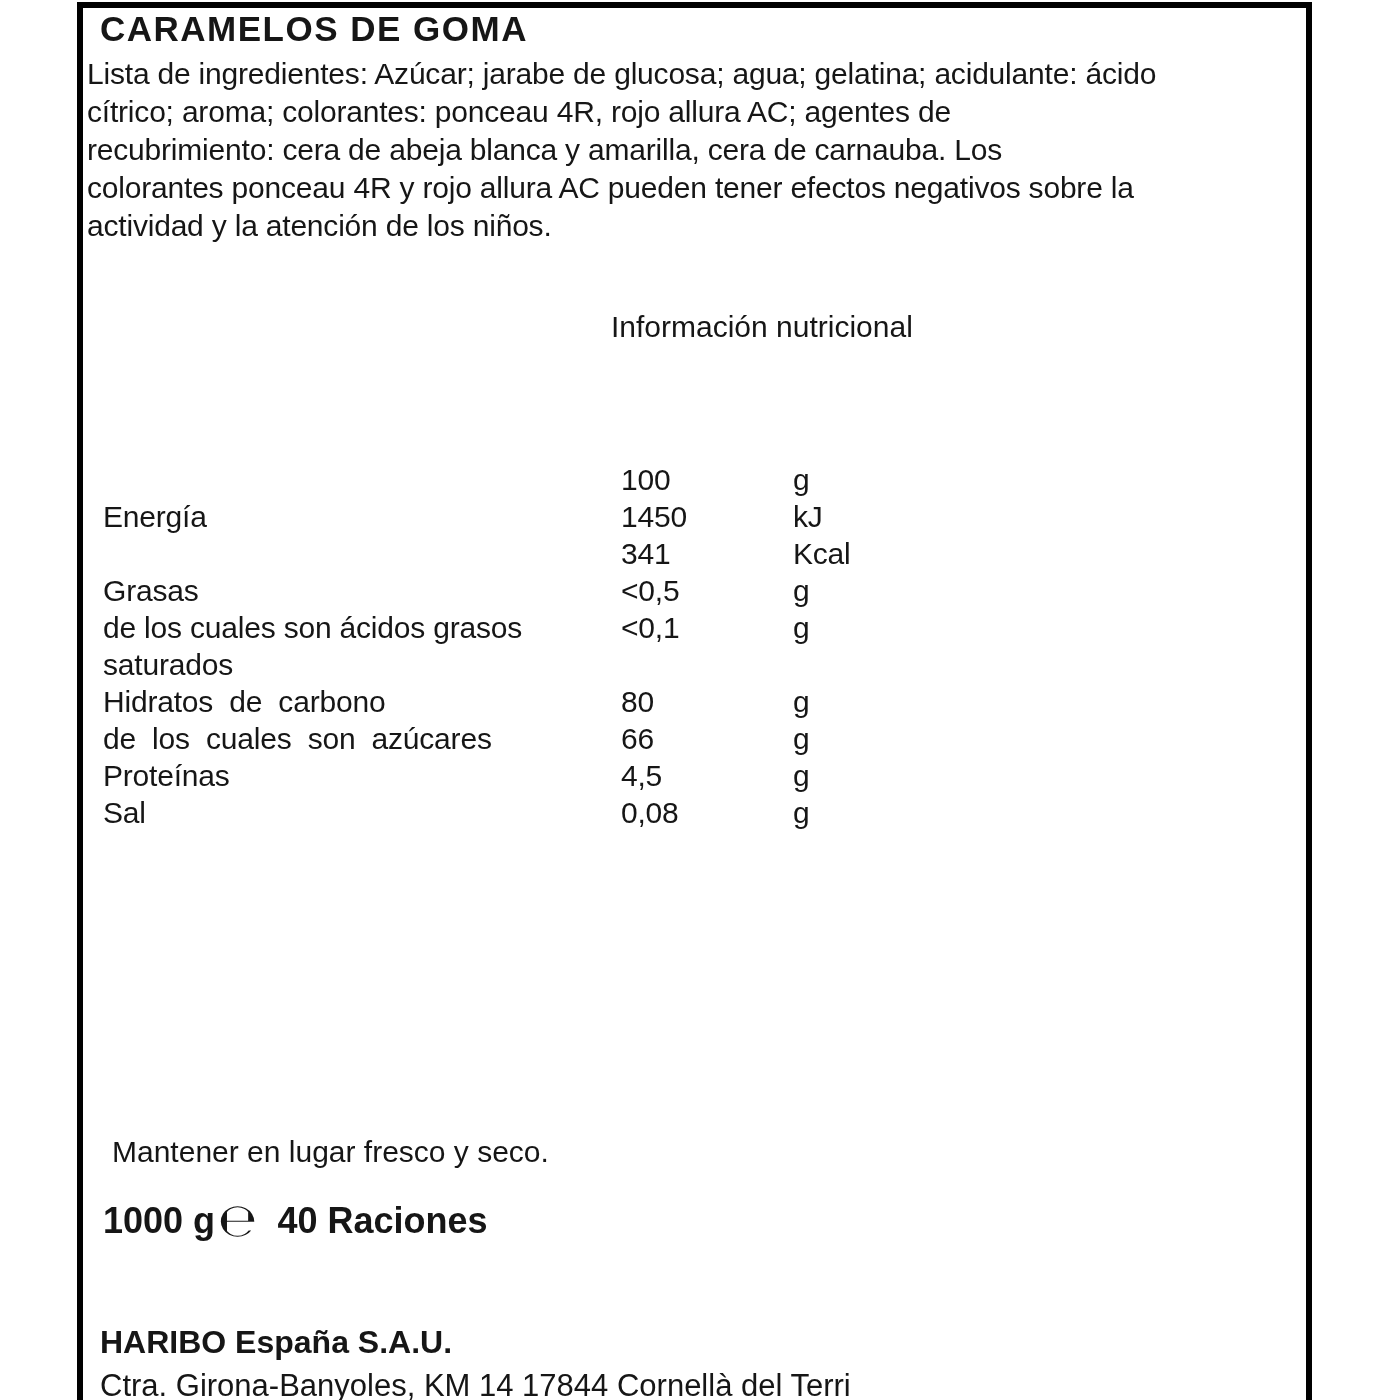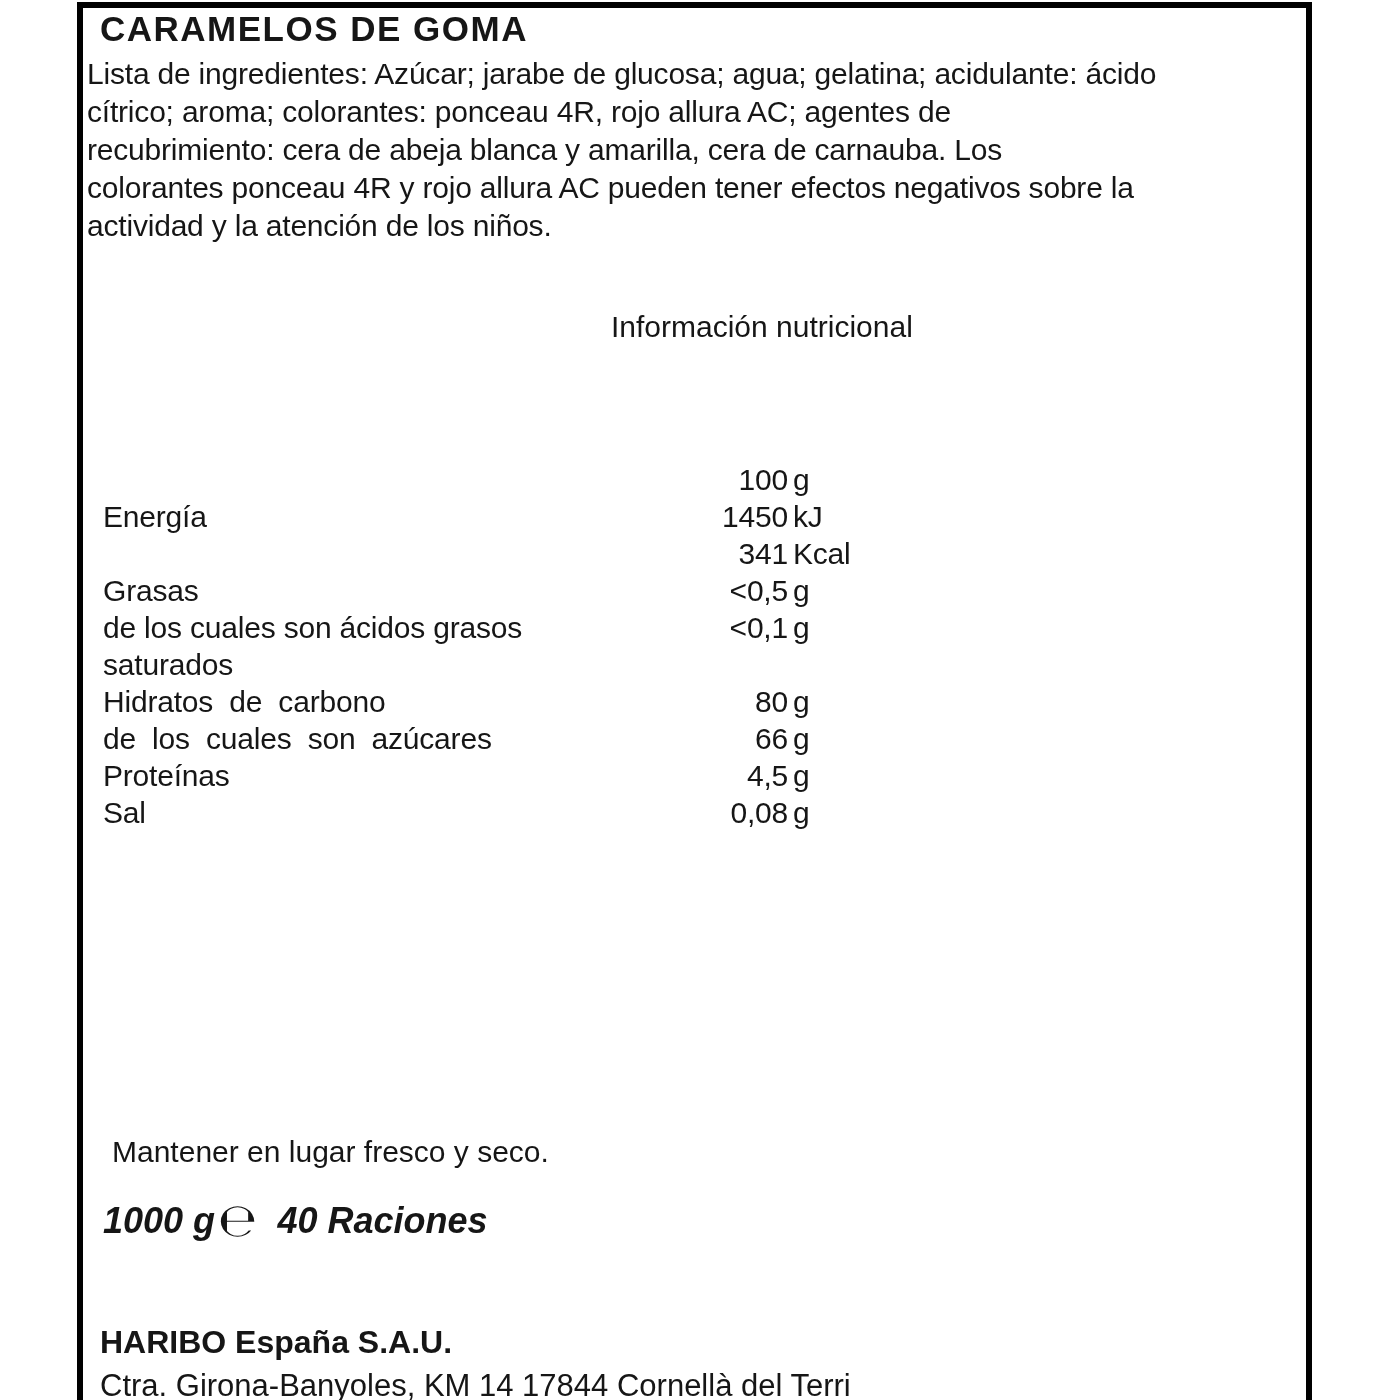--- a/index.html
+++ b/index.html
@@ -66,7 +66,7 @@
   }
   .nl { width: 518px; text-align: left; white-space: pre; }
   .nl-wide { word-spacing: 8px; }
-  .na { width: 167px; text-align: right; white-space: pre; }
+  .na { width: 167px; text-align: left; white-space: pre; }
   .nu { width: 100px; text-align: left; padding-left: 5px; white-space: pre; }
   .storage {
     position: absolute;

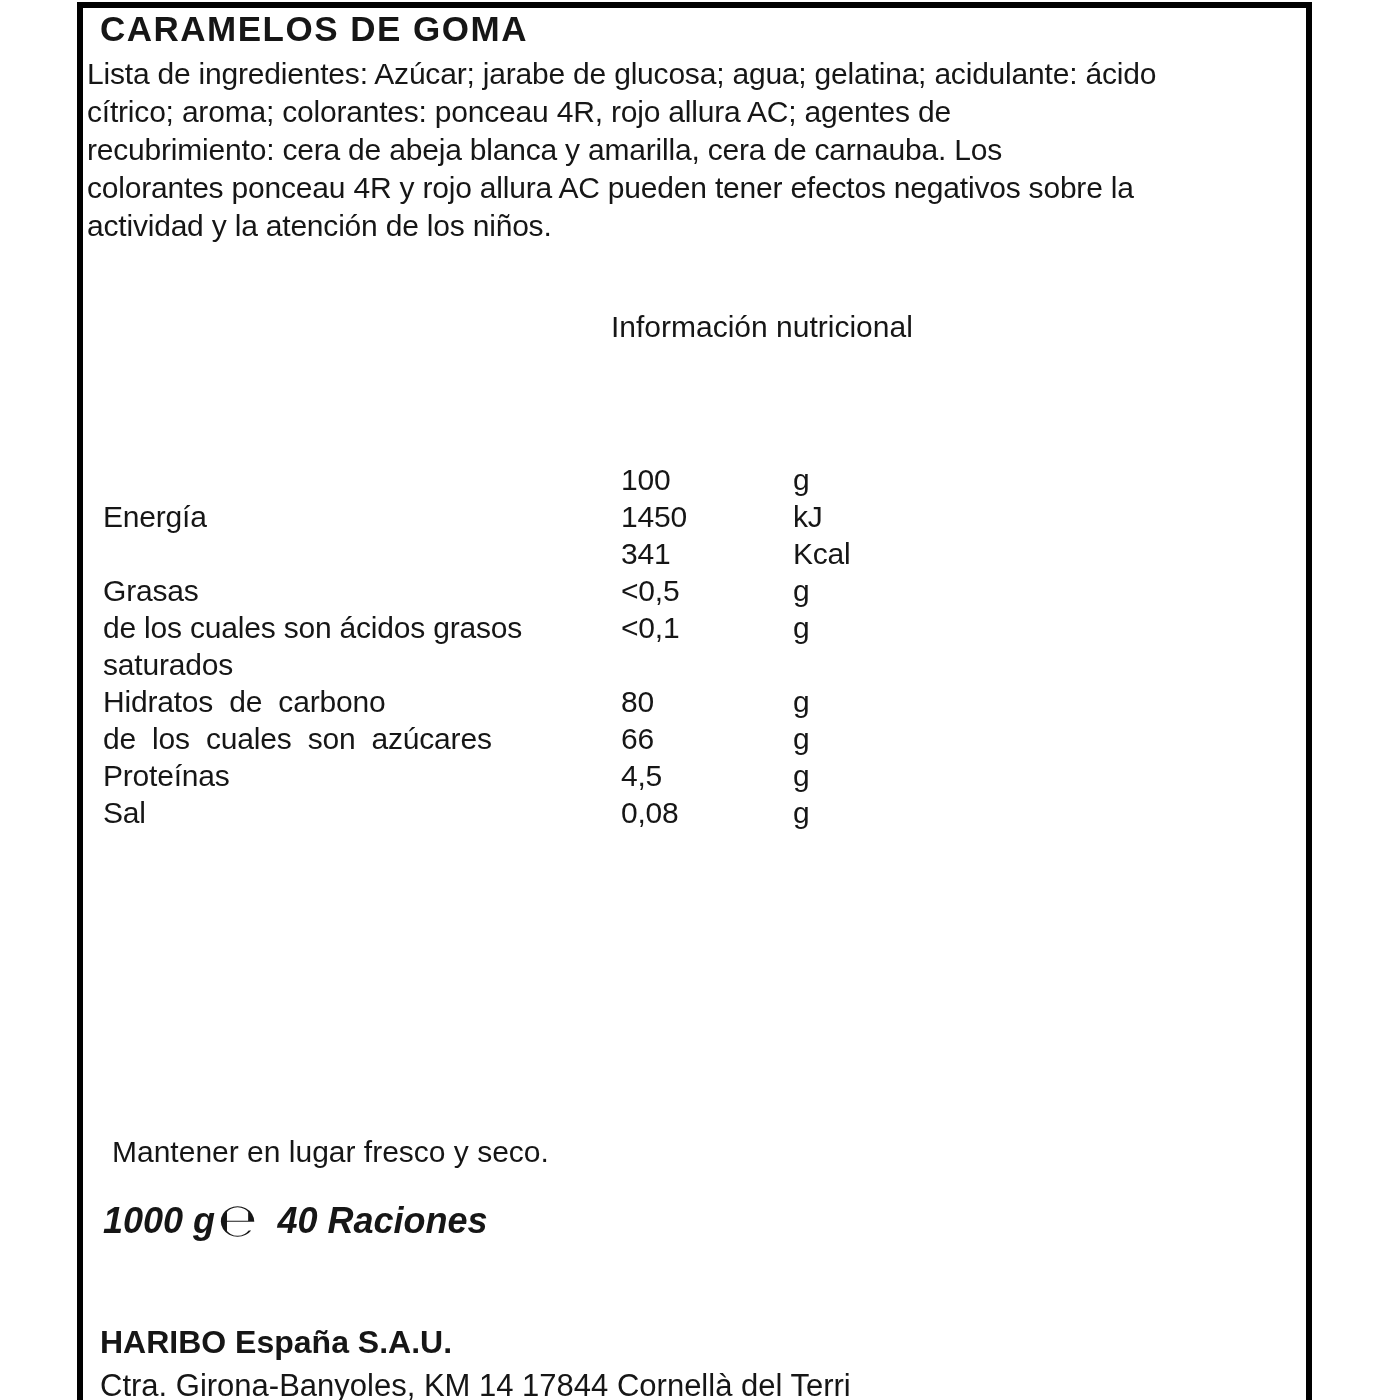--- a/index.html
+++ b/index.html
@@ -85,7 +85,6 @@
     font-weight: bold;
     line-height: 44px;
     white-space: pre;
-    font-style: italic;
   }
   .e-mark {
     font-family: "DejaVu Sans", sans-serif;

